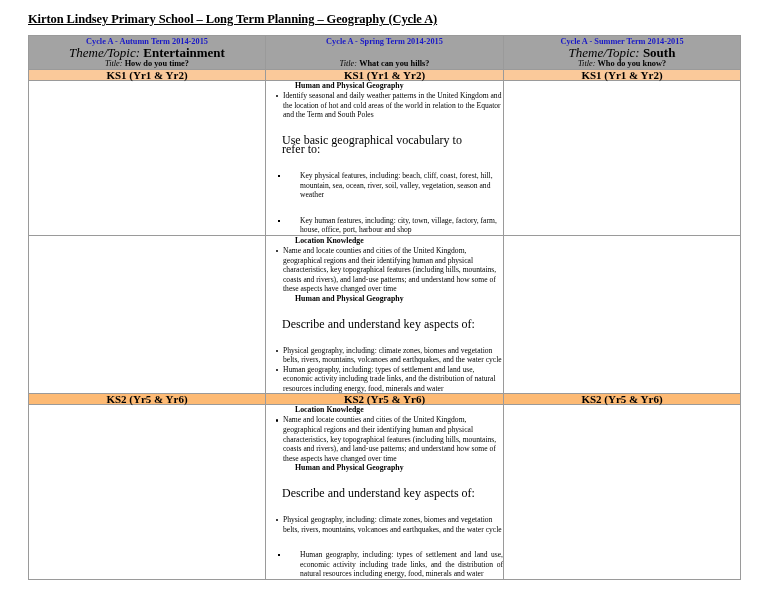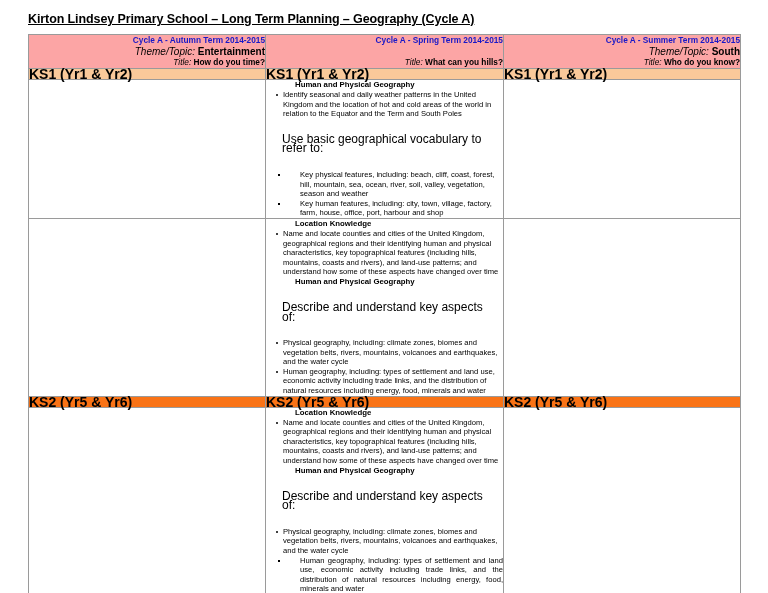--- a/index.html
+++ b/index.html
@@ -20,6 +20,7 @@
     height: 593px;
     box-sizing: border-box;
     padding: 12px 28px 0 28px;
+    font-family: Liberation Serif, serif;
   }
   .doc-title {
     font-size: 12.5px;

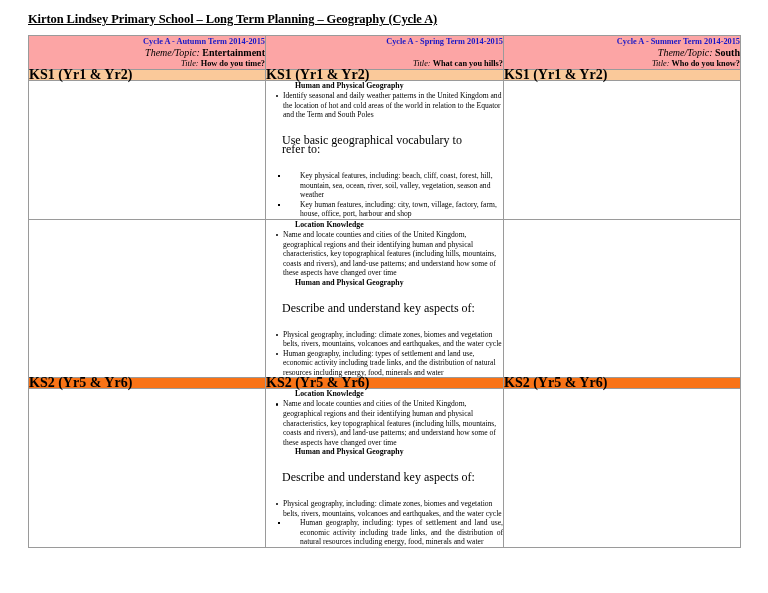--- a/index.html
+++ b/index.html
@@ -47,8 +47,8 @@
 
   
   td.term {
-    background: #fca5a5;
-    text-align: right;
+    background: #a3a3a3;
+    text-align: center;
     padding: 3px 4px 4px 4px;
   }
   .term-line1 {

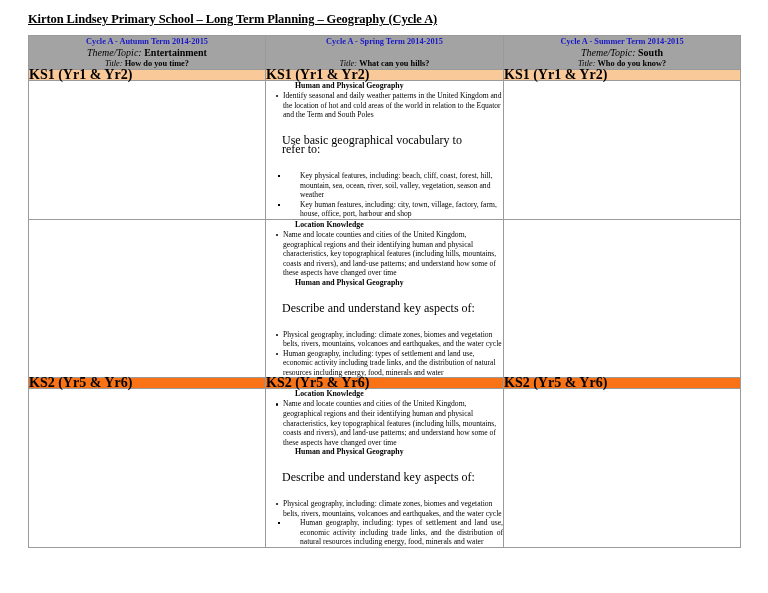--- a/index.html
+++ b/index.html
@@ -58,7 +58,7 @@
     line-height: 11px;
   }
   .term-line2 {
-    font-size: 10px;
+    font-size: 13px;
     line-height: 11px;
     color: #000;
   }

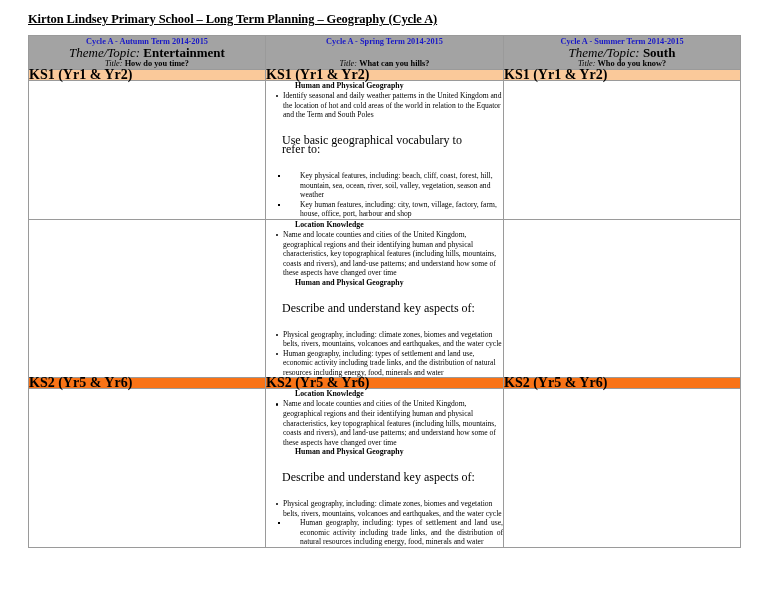--- a/index.html
+++ b/index.html
@@ -79,8 +79,9 @@
 
   
   td.band {
-    font-weight: bold;
-    font-size: 14px;
+    text-align: center;
+    font-weight: bold;
+    font-size: 11px;
     padding: 3px 2px 3px 2px;
     line-height: 10px;
   }

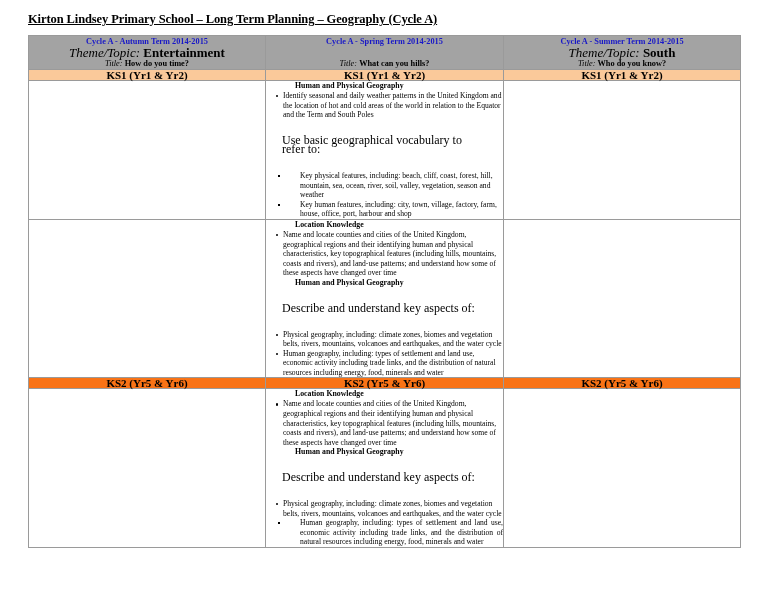--- a/index.html
+++ b/index.html
@@ -136,6 +136,7 @@
   }
   ul.b.deep > li {
     padding-left: 22px;
+    margin-top: 16px;
   }
   ul.b.deep > li::before {
     border-radius: 0;

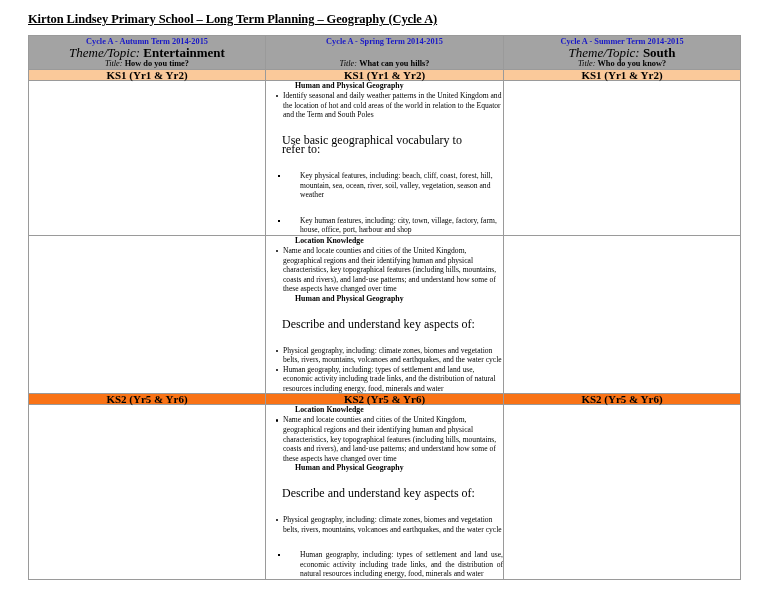--- a/index.html
+++ b/index.html
@@ -87,7 +87,7 @@
   }
   td.band.ks1 { background: #fac99a; }
   td.band.ks2a { background: #fdfd96; }
-  td.band.ks2b { background: #f97316; }
+  td.band.ks2b { background: #fdba74; }
 
   
   td.content {

